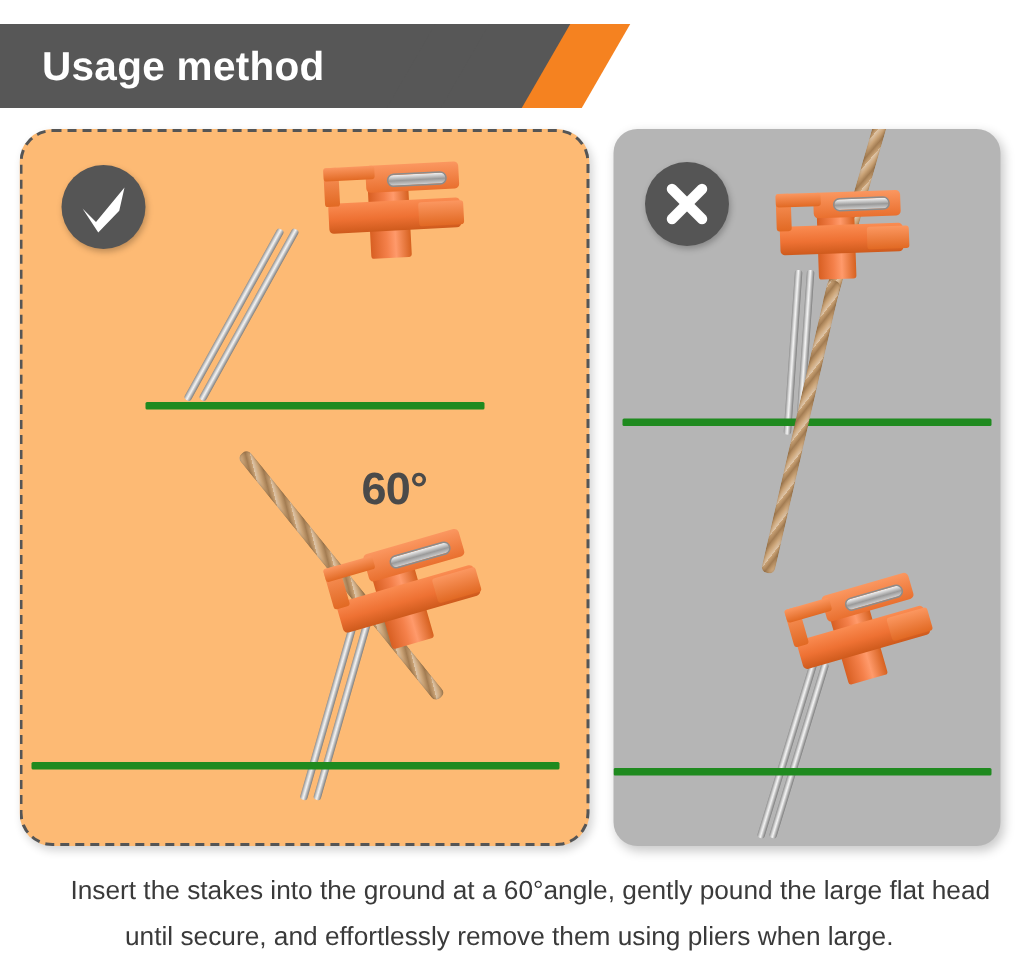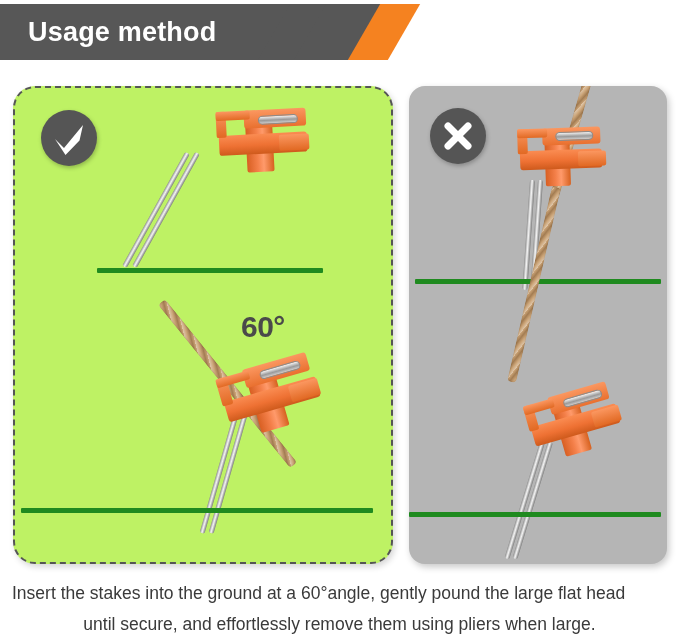--- a/index.html
+++ b/index.html
@@ -19,7 +19,7 @@
   #header-banner {
     position: absolute;
     left: 0;
-    top: 4px;
+    top: 16px;
     width: 565px;
     height: 56px;
   }

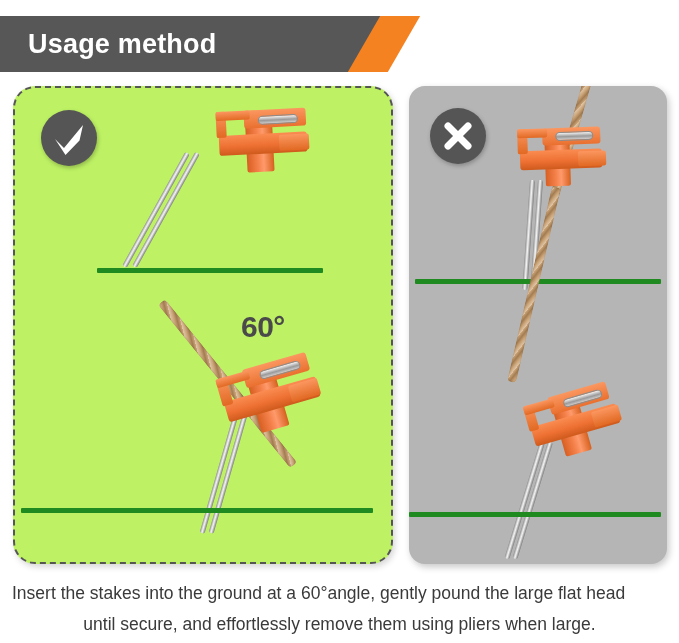--- a/index.html
+++ b/index.html
@@ -70,7 +70,7 @@
     top: 86px;
     width: 380px;
     height: 478px;
-    background: #bef264;
+    background: #fdba74;
     border: 2px dashed #555555;
     border-radius: 22px;
     box-shadow: 2px 3px 6px rgba(0,0,0,0.16);

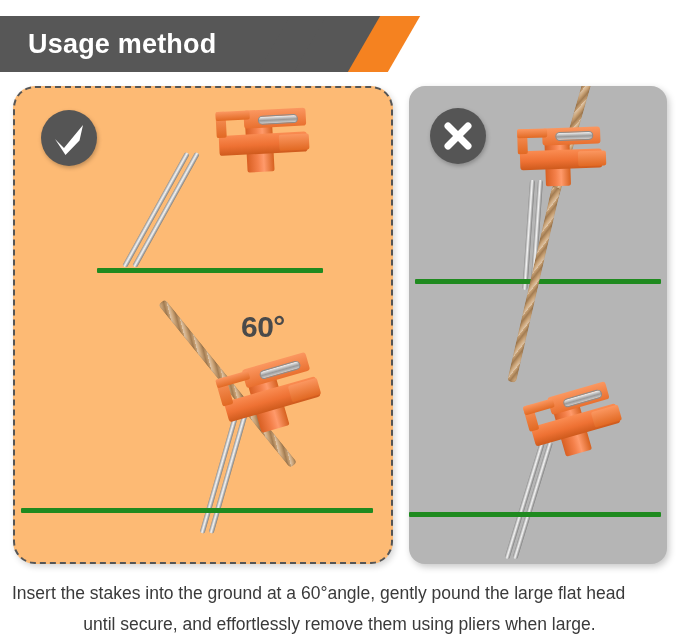--- a/index.html
+++ b/index.html
@@ -175,7 +175,7 @@
     line-height: 31px;
   }
   #caption .cap-line { display: block; white-space: nowrap; }
-  #caption-line-1 { text-align: left; padding-left: 12px; }
+  #caption-line-1 { text-align: center; padding-left: 28px; }
 </style>
 </head>
 <body>

